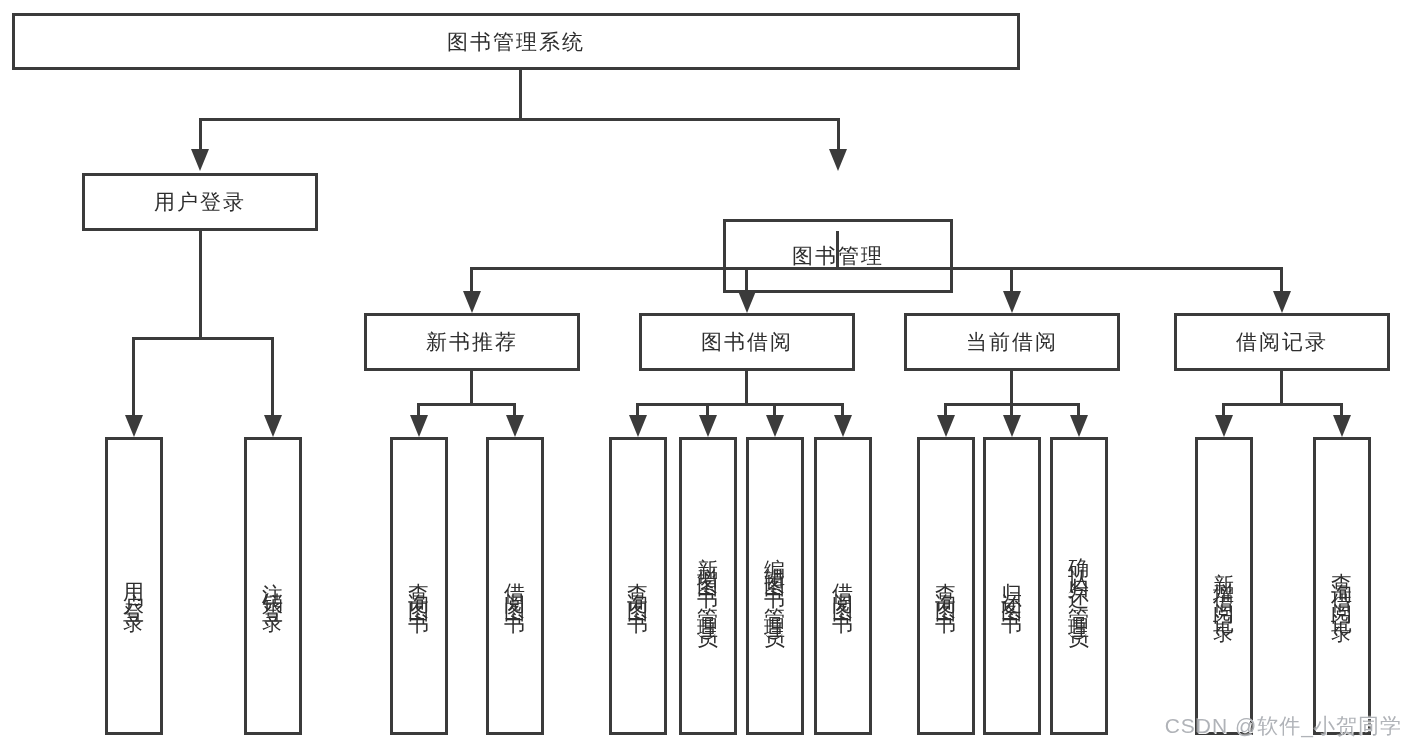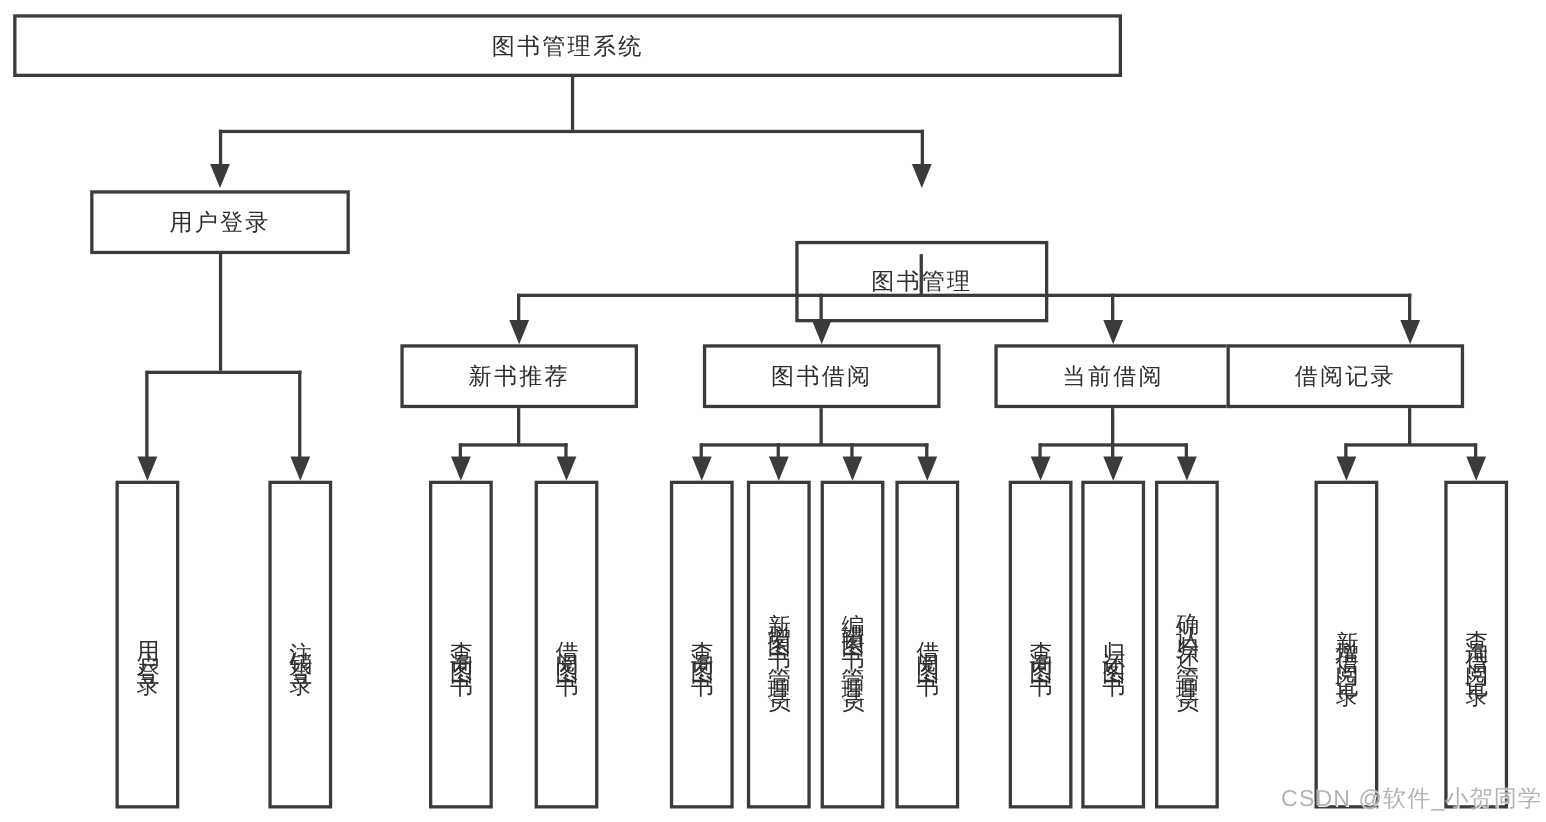--- a/index.html
+++ b/index.html
@@ -84,7 +84,7 @@
   <div class="box hbox" style="left:904px;top:313px;width:216px;height:58px;">
     <span>当前借阅</span>
   </div>
-  <div class="box hbox" style="left:1115px;top:313px;width:216px;height:58px;">
+  <div class="box hbox" style="left:1174px;top:313px;width:216px;height:58px;">
     <span>借阅记录</span>
   </div>
 

